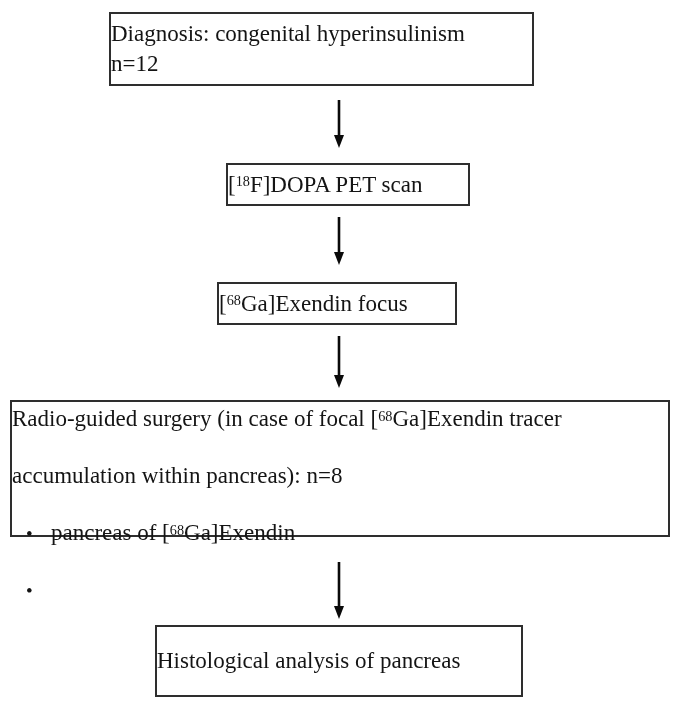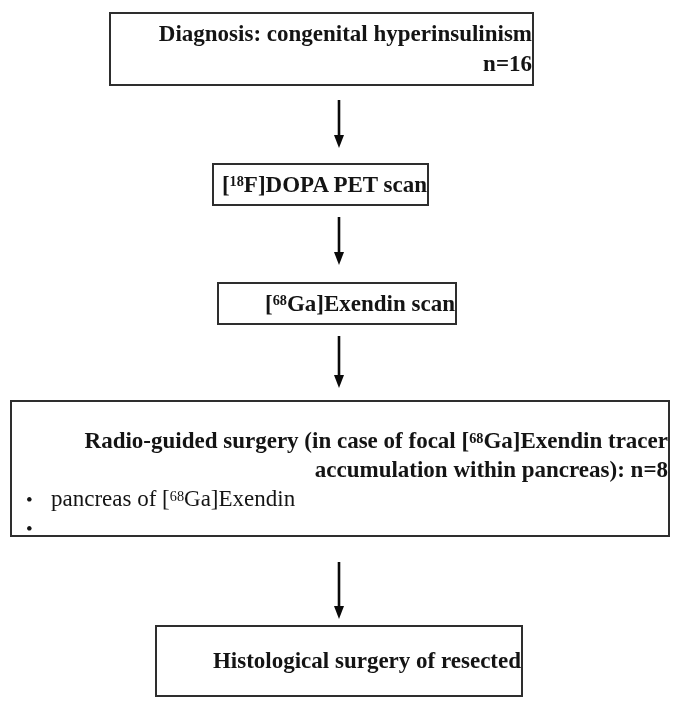--- a/index.html
+++ b/index.html
@@ -23,7 +23,7 @@
     font-size: 23px;
     line-height: 30px;
   }
-  .box .line { text-align: right; white-space: nowrap; font-weight: bold; }
+  .box .line { text-align: left; white-space: nowrap; }
   .box1 { left: 109px; top: 12px;  width: 425px; height: 74px; }
   .box2 { left: 212px; top: 163px; width: 217px; height: 43px; }
   .box3 { left: 217px; top: 282px; width: 240px; height: 43px; }

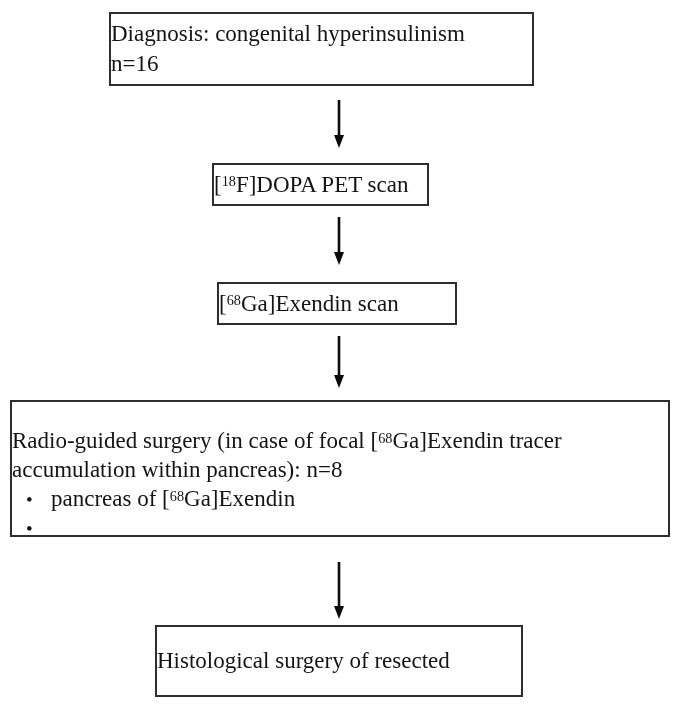--- a/index.html
+++ b/index.html
@@ -66,7 +66,7 @@
 
   <div class="box box1">
     <div class="line"><span>Diagnosis: congenital hyperinsulinism</span></div>
-    <div class="line"><span>n=16</span></div>
+    <div class="line"><span>n=12</span></div>
   </div>
 
   <svg class="arrow arrow1" width="16" height="48" viewBox="0 0 16 48">

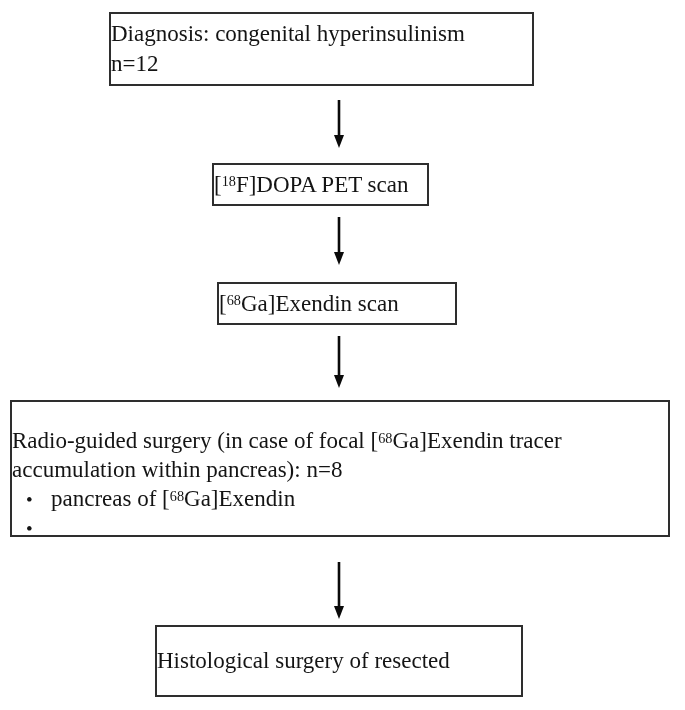--- a/index.html
+++ b/index.html
@@ -25,7 +25,7 @@
   }
   .box .line { text-align: left; white-space: nowrap; }
   .box1 { left: 109px; top: 12px;  width: 425px; height: 74px; }
-  .box2 { left: 212px; top: 163px; width: 217px; height: 43px; }
+  .box2 { left: 226px; top: 163px; width: 244px; height: 43px; }
   .box3 { left: 217px; top: 282px; width: 240px; height: 43px; }
   .box4 { left: 10px;  top: 400px; width: 660px; height: 137px;
           justify-content: flex-start; padding-top: 24px; line-height: 29px; }

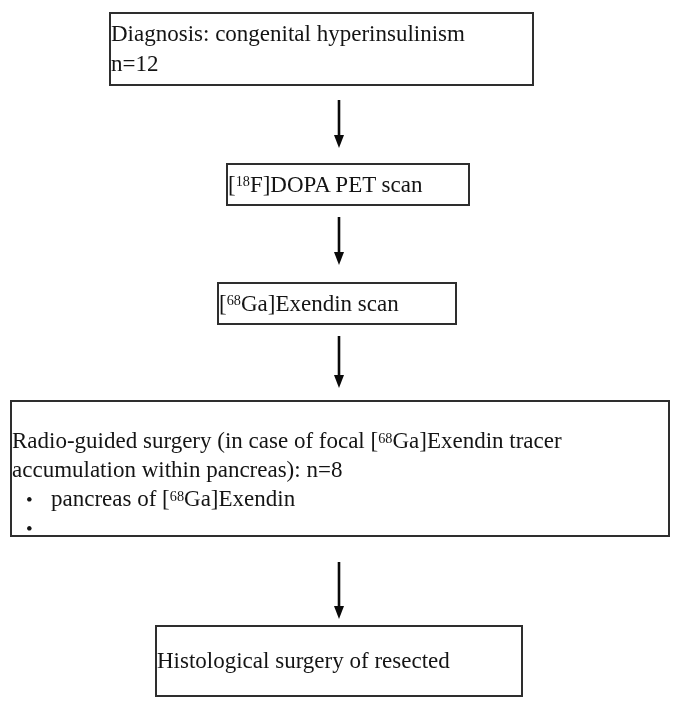--- a/index.html
+++ b/index.html
@@ -84,7 +84,7 @@
   </svg>
 
   <div class="box box3">
-    <div class="line"><span>[</span><sup>68</sup><span>Ga]Exendin scan</span></div>
+    <div class="line"><span>[</span><sup>68</sup><span>Ga]Exendin focus</span></div>
   </div>
 
   <svg class="arrow arrow3" width="16" height="52" viewBox="0 0 16 52">

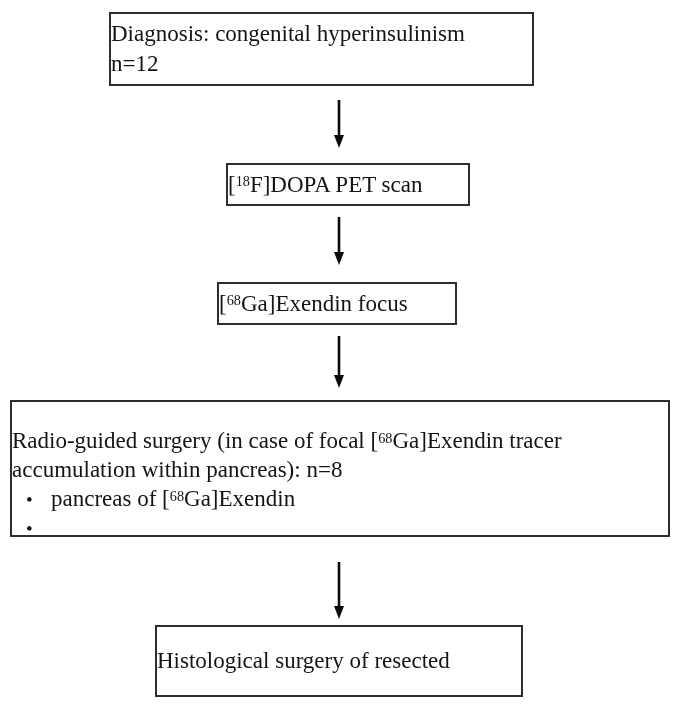--- a/index.html
+++ b/index.html
@@ -28,7 +28,7 @@
   .box2 { left: 226px; top: 163px; width: 244px; height: 43px; }
   .box3 { left: 217px; top: 282px; width: 240px; height: 43px; }
   .box4 { left: 10px;  top: 400px; width: 660px; height: 137px;
-          justify-content: flex-start; padding-top: 24px; line-height: 29px; }
+          justify-content: flex-start; padding-top: 2px; line-height: 29px; gap: 28px; }
   .box5 { left: 155px; top: 625px; width: 368px; height: 72px; }
   .bullet-row {
     display: flex;

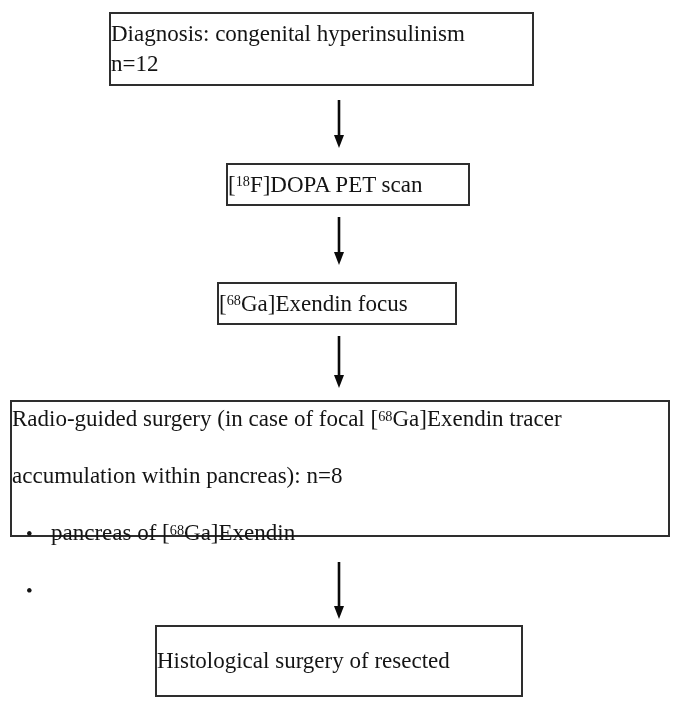--- a/index.html
+++ b/index.html
@@ -110,7 +110,7 @@
   </svg>
 
   <div class="box box5">
-    <div class="line"><span>Histological surgery of resected</span></div>
+    <div class="line"><span>Histological analysis of pancreas</span></div>
   </div>
 
 </div>

